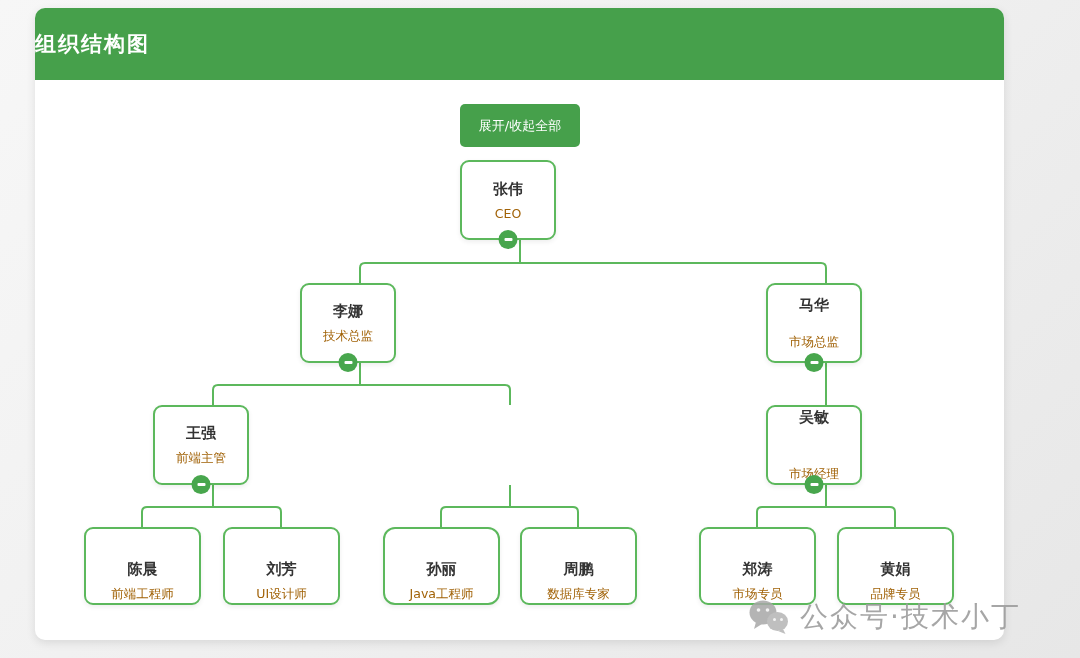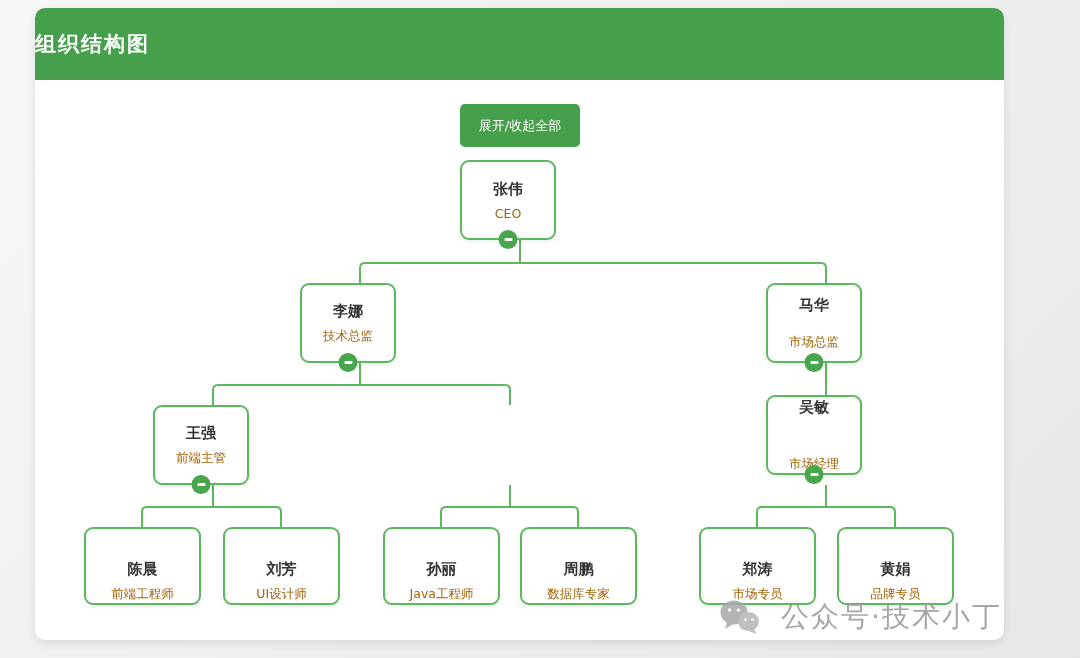--- a/index.html
+++ b/index.html
@@ -187,7 +187,7 @@
           <span class="minus-icon"></span>
         </button>
     </div>
-    <div class="node" style="left:731px; top:315px;gap:32px;">
+    <div class="node" style="left:731px; top:325px;gap:32px;">
       <div class="node-name">吴敏</div>
       <div class="node-title">市场经理</div>
       <button class="collapse-btn">

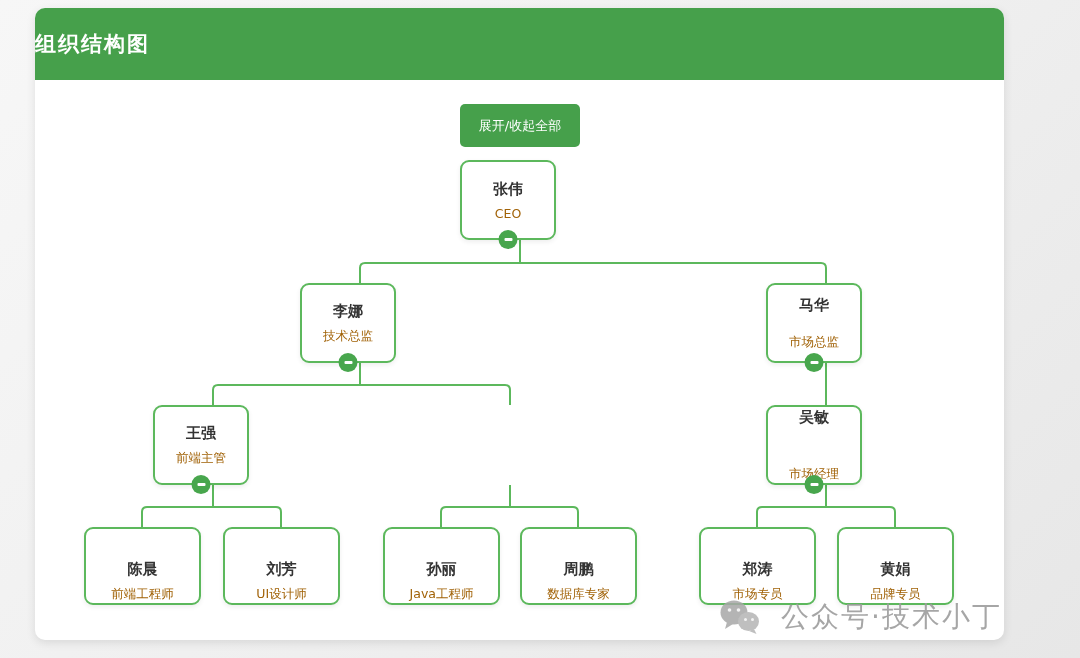--- a/index.html
+++ b/index.html
@@ -203,7 +203,7 @@
       <div class="node-name">刘芳</div>
       <div class="node-title">UI设计师</div>
     </div>
-    <div class="node leaf" style="left:348px; top:447px;">
+    <div class="node leaf" style="left:348px; top:447px;border-radius:12px;">
       <div class="node-name">孙丽</div>
       <div class="node-title">Java工程师</div>
     </div>

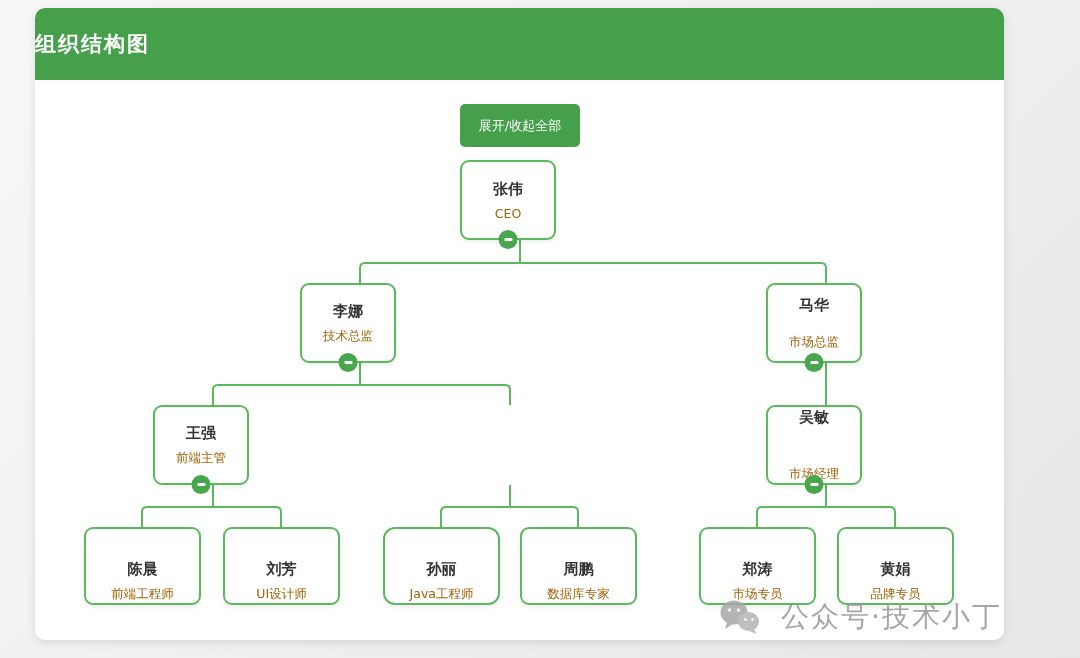--- a/index.html
+++ b/index.html
@@ -110,10 +110,10 @@
   }
   .watermark {
     position: absolute;
-    left: 719px; top: 598px;
-    display: flex;
-    align-items: center;
-    gap: 20px;
+    left: 748px; top: 598px;
+    display: flex;
+    align-items: center;
+    gap: 10px;
     z-index: 5;
     pointer-events: none;
   }

